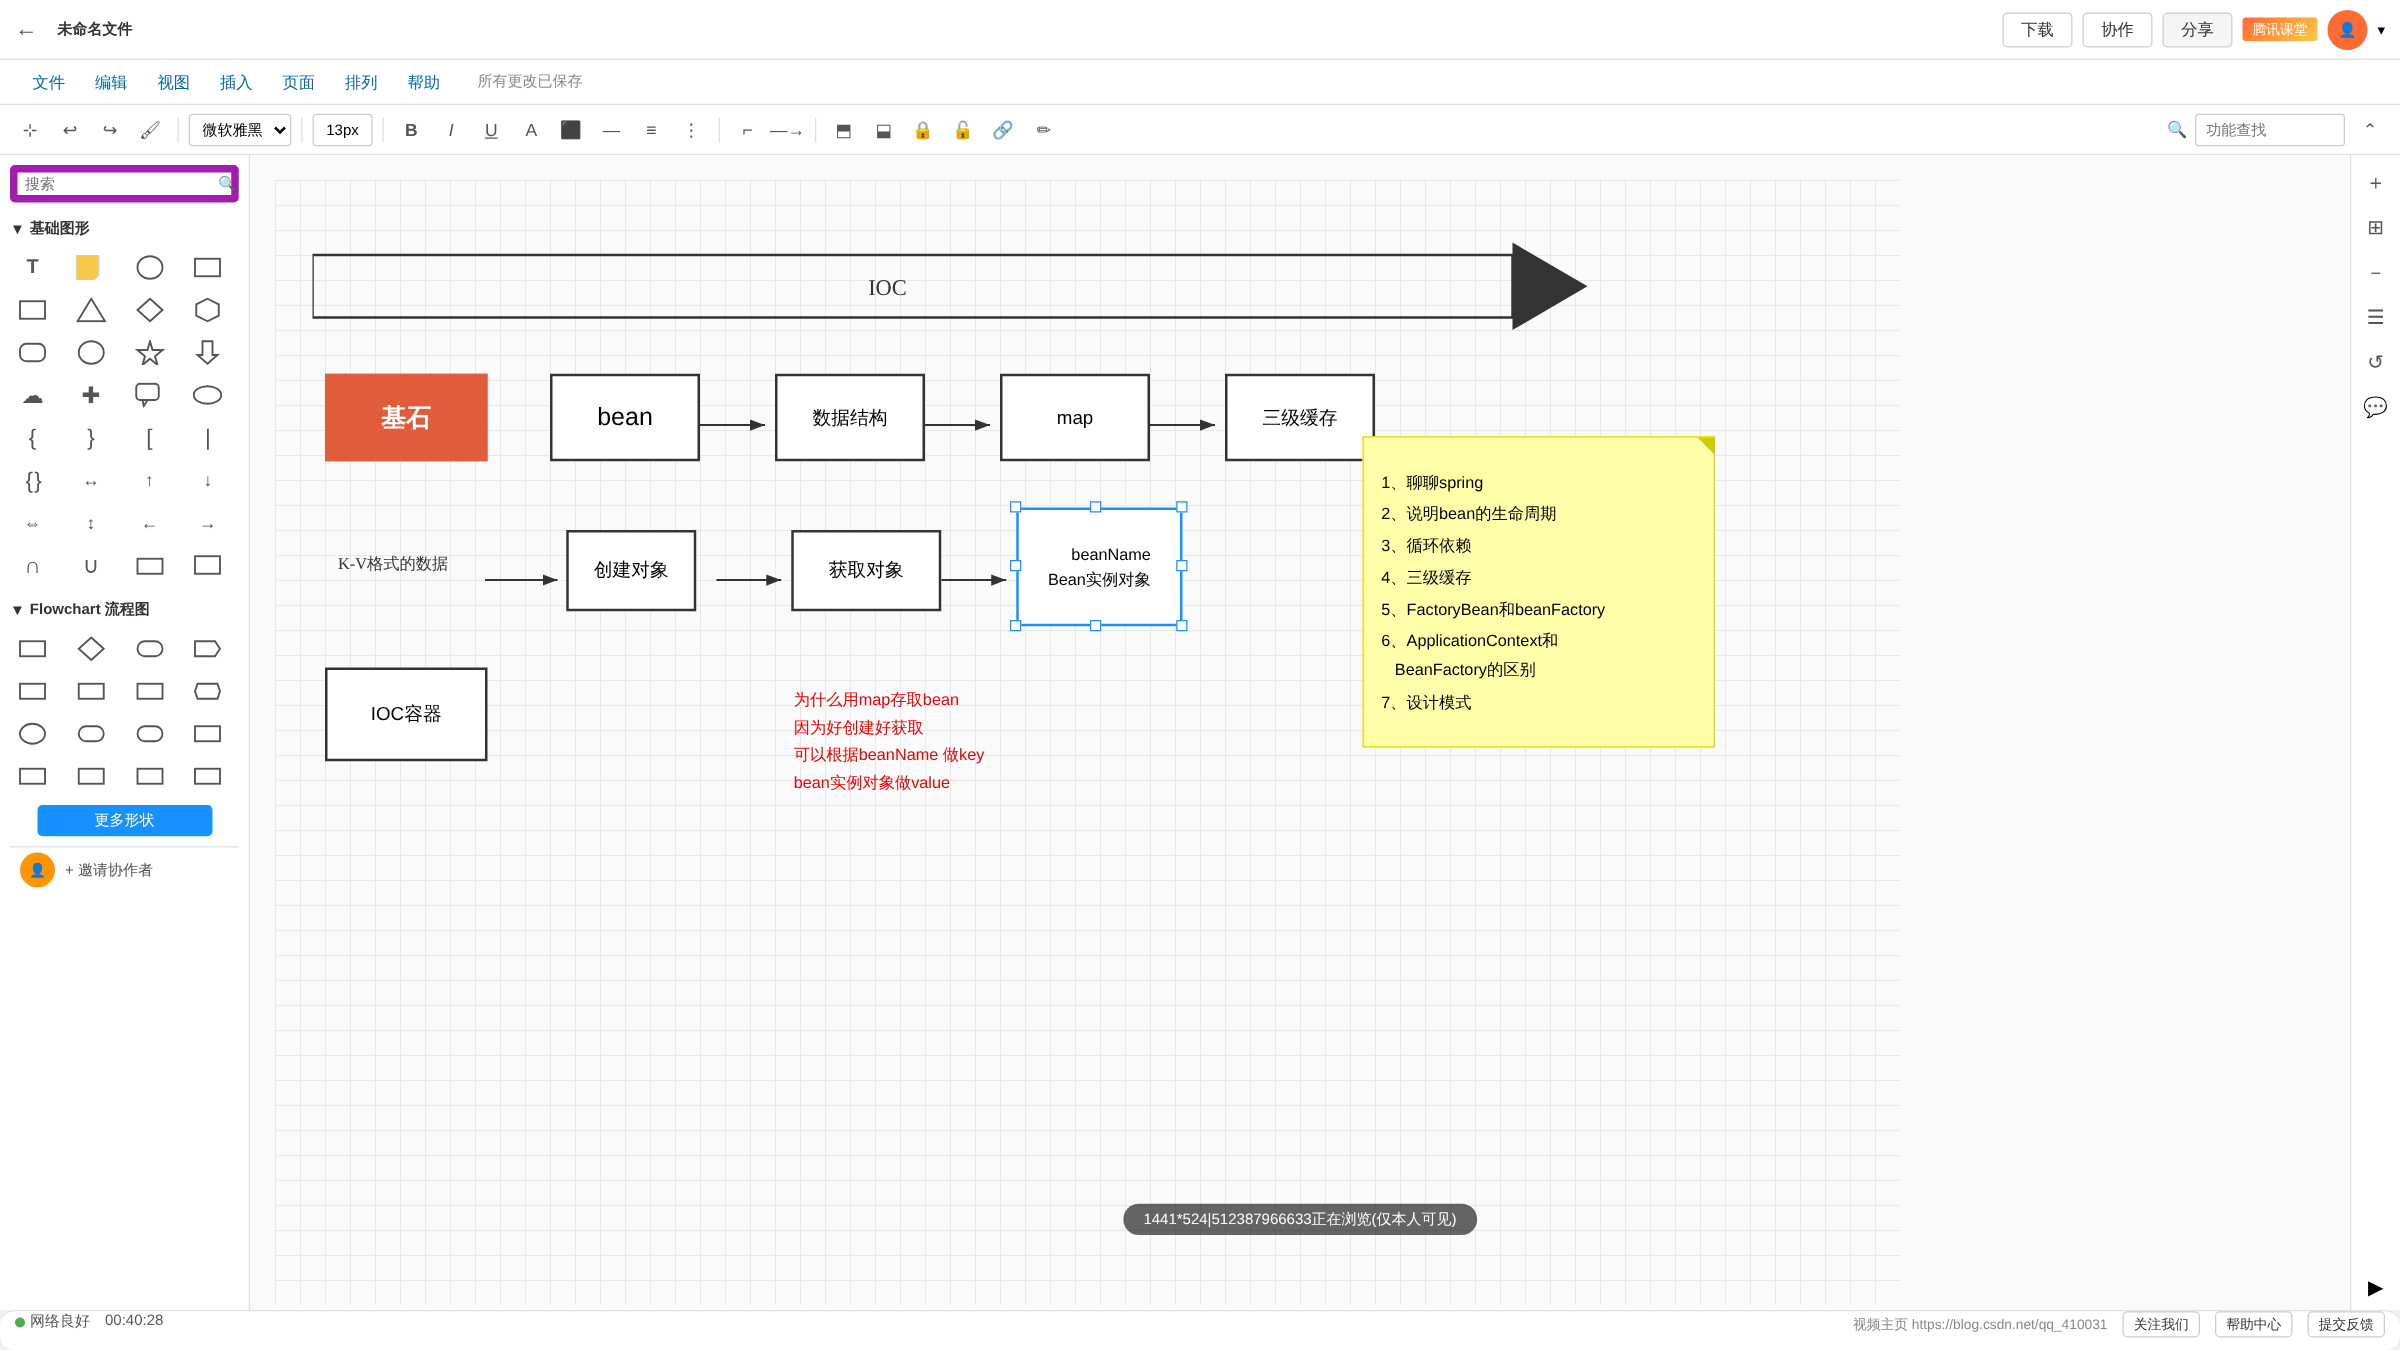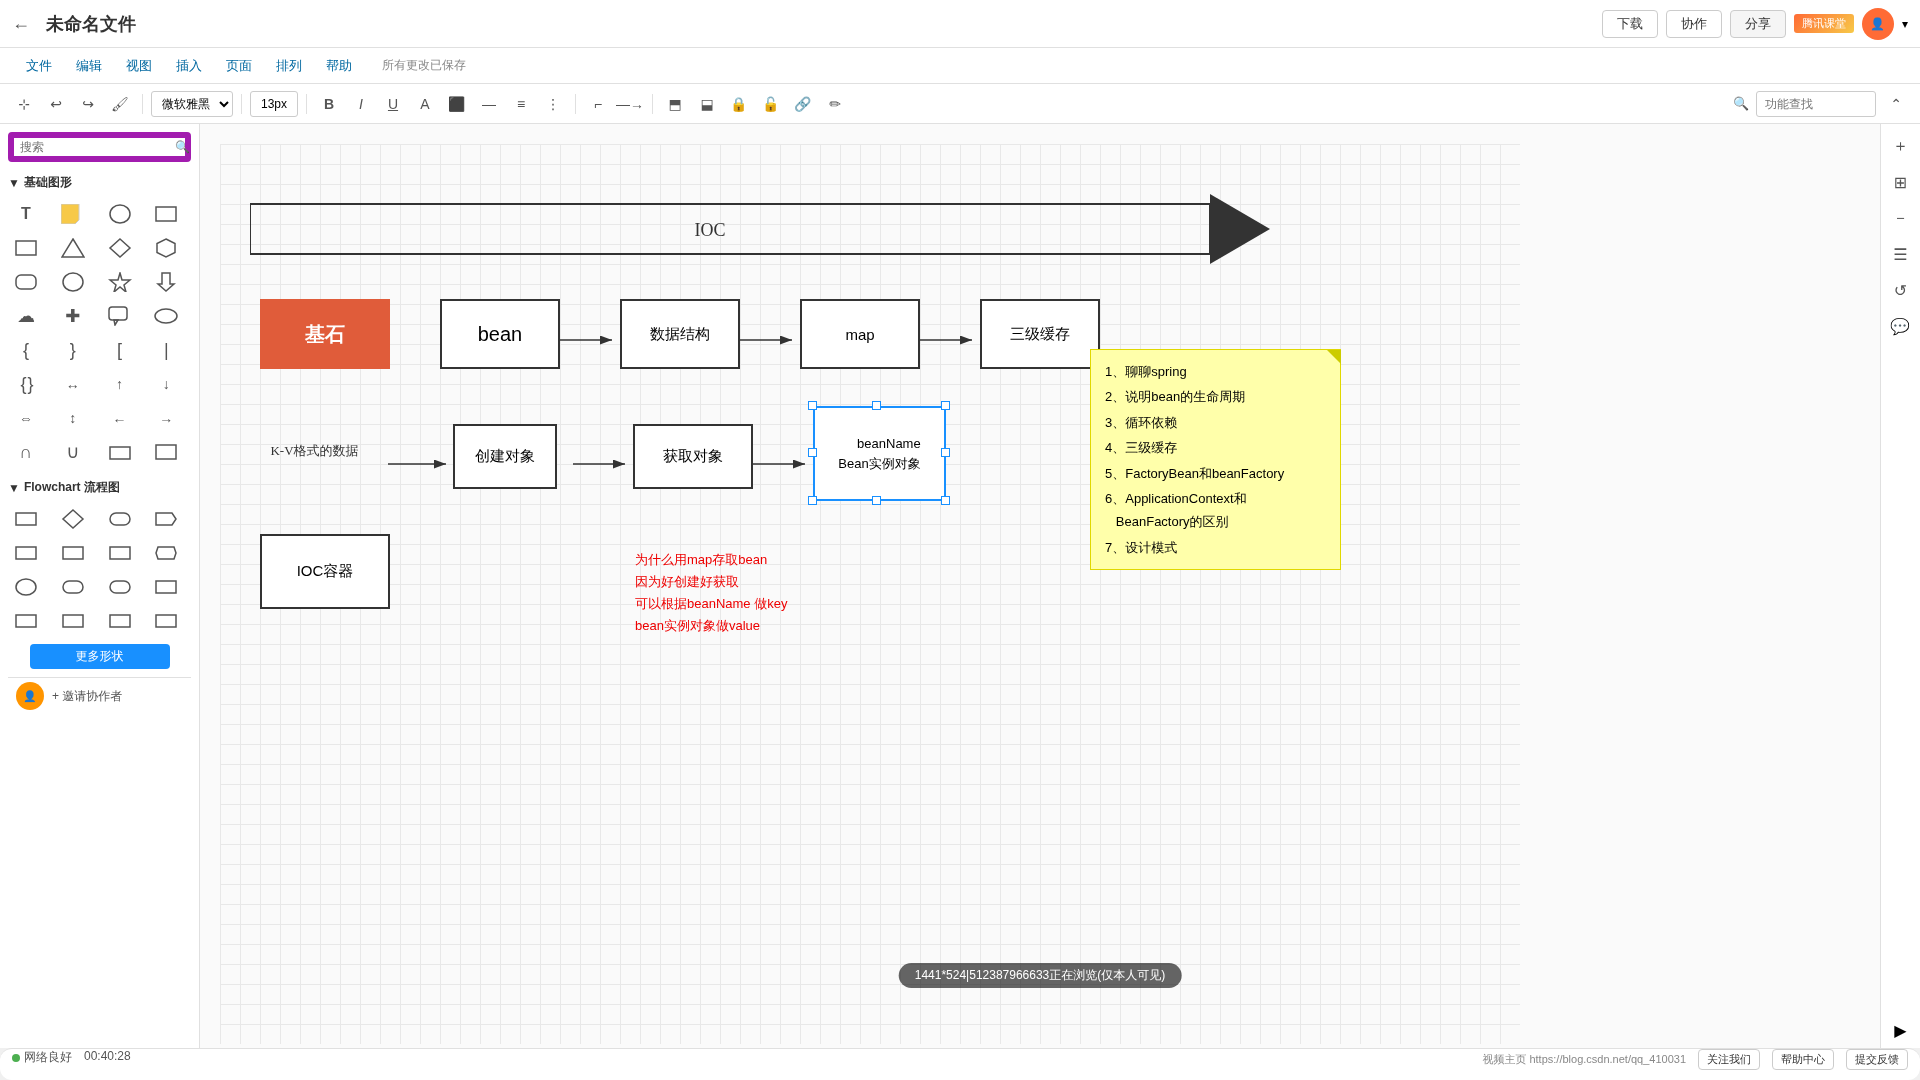--- a/index.html
+++ b/index.html
@@ -11,7 +11,7 @@
       border-bottom: 1px solid #e0e0e0; padding: 0 12px; gap: 16px;
     }
     #back-btn { font-size: 18px; cursor: pointer; color: #555; }
-    #doc-title { font-size: 18px; font-weight: bold; color: #333; }
+    #doc-title { font-size: 12px; font-weight: bold; color: #333; }
     #topbar-right { margin-left: auto; display: flex; align-items: center; gap: 8px; }
     .topbar-btn {
       padding: 4px 14px; border: 1px solid #ccc; border-radius: 4px;

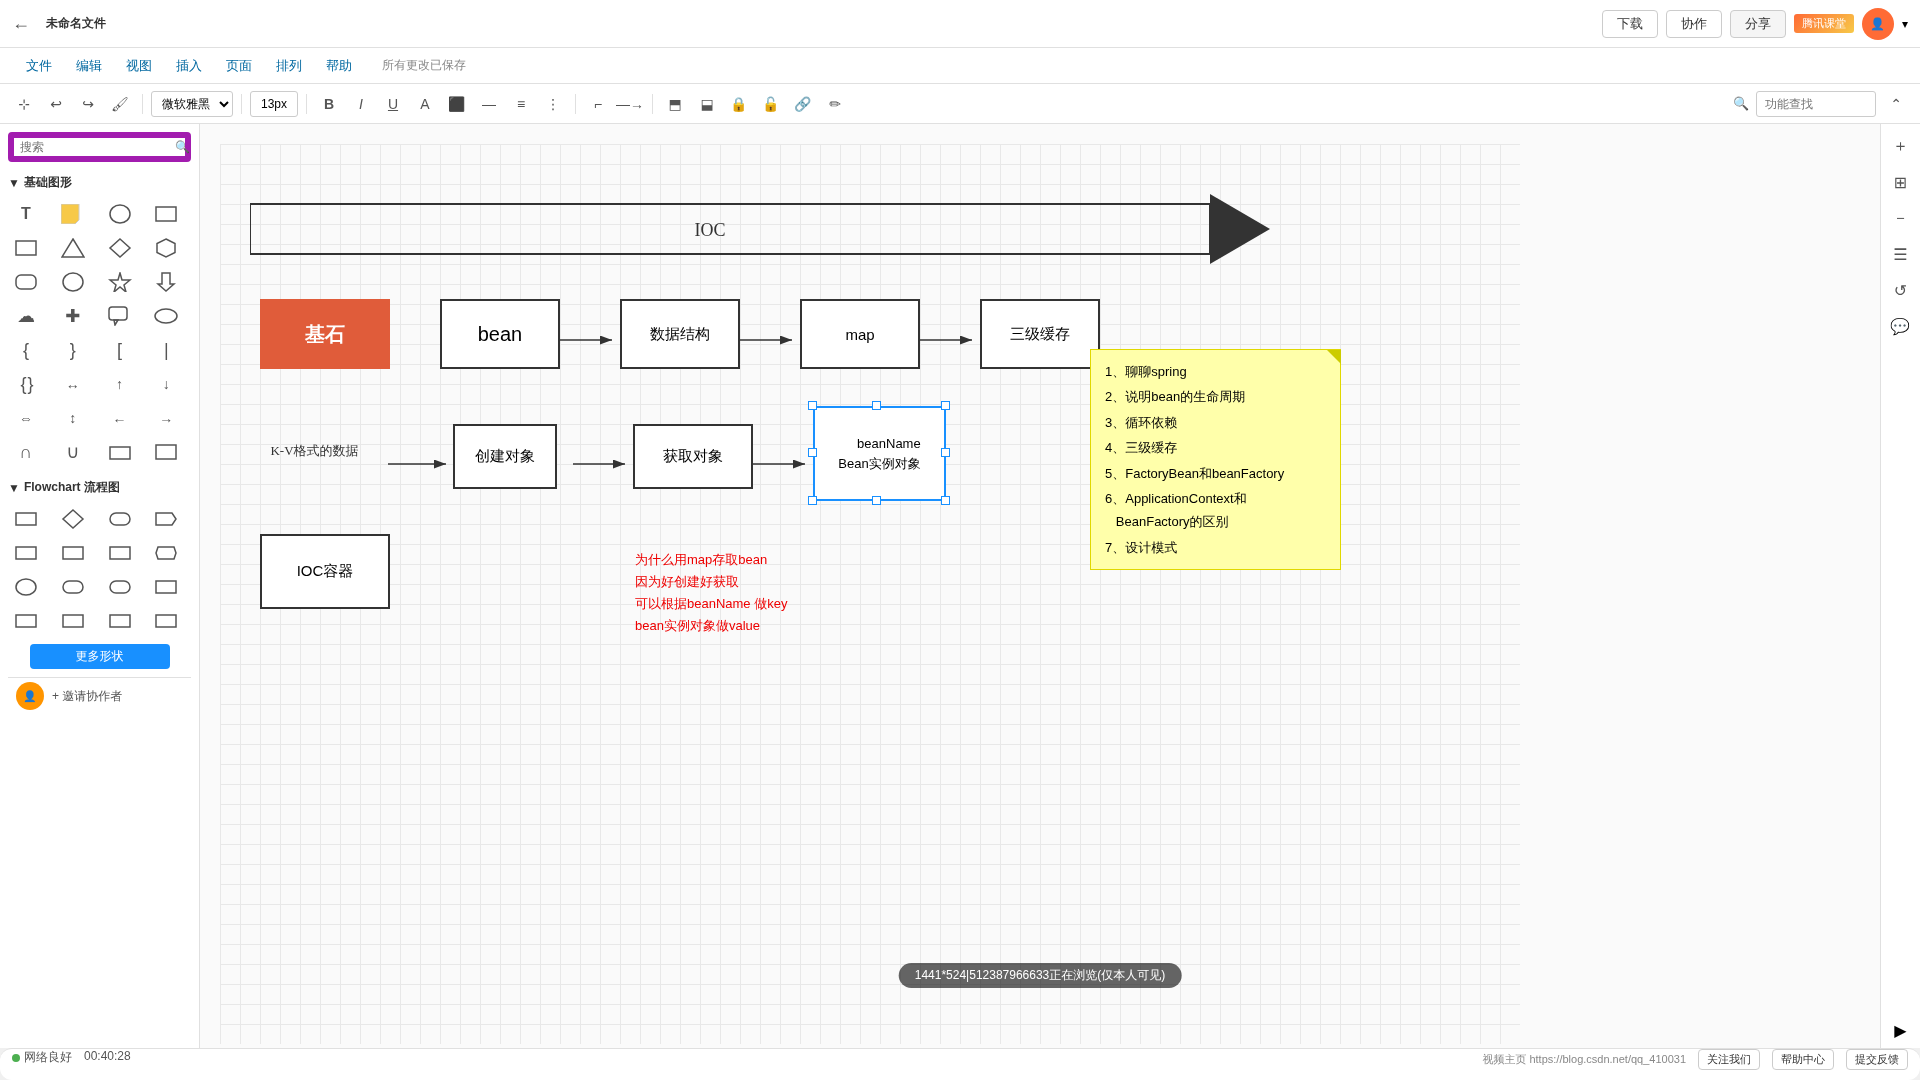--- a/index.html
+++ b/index.html
@@ -562,7 +562,7 @@
         <span>IOC容器</span>
       </div>
 
-      <div class="note-box" style="left:870px;top:205px;width:251px;padding:10px 14px;position:absolute;">
+      <div class="note-box" style="left:870px;top:205px;width:282px;padding:24px 14px;position:absolute;">
         <div class="note-collapse"></div>
         <div style="margin-bottom:2px;">1、聊聊spring</div>
         <div style="margin-bottom:2px;">2、说明bean的生命周期</div>

